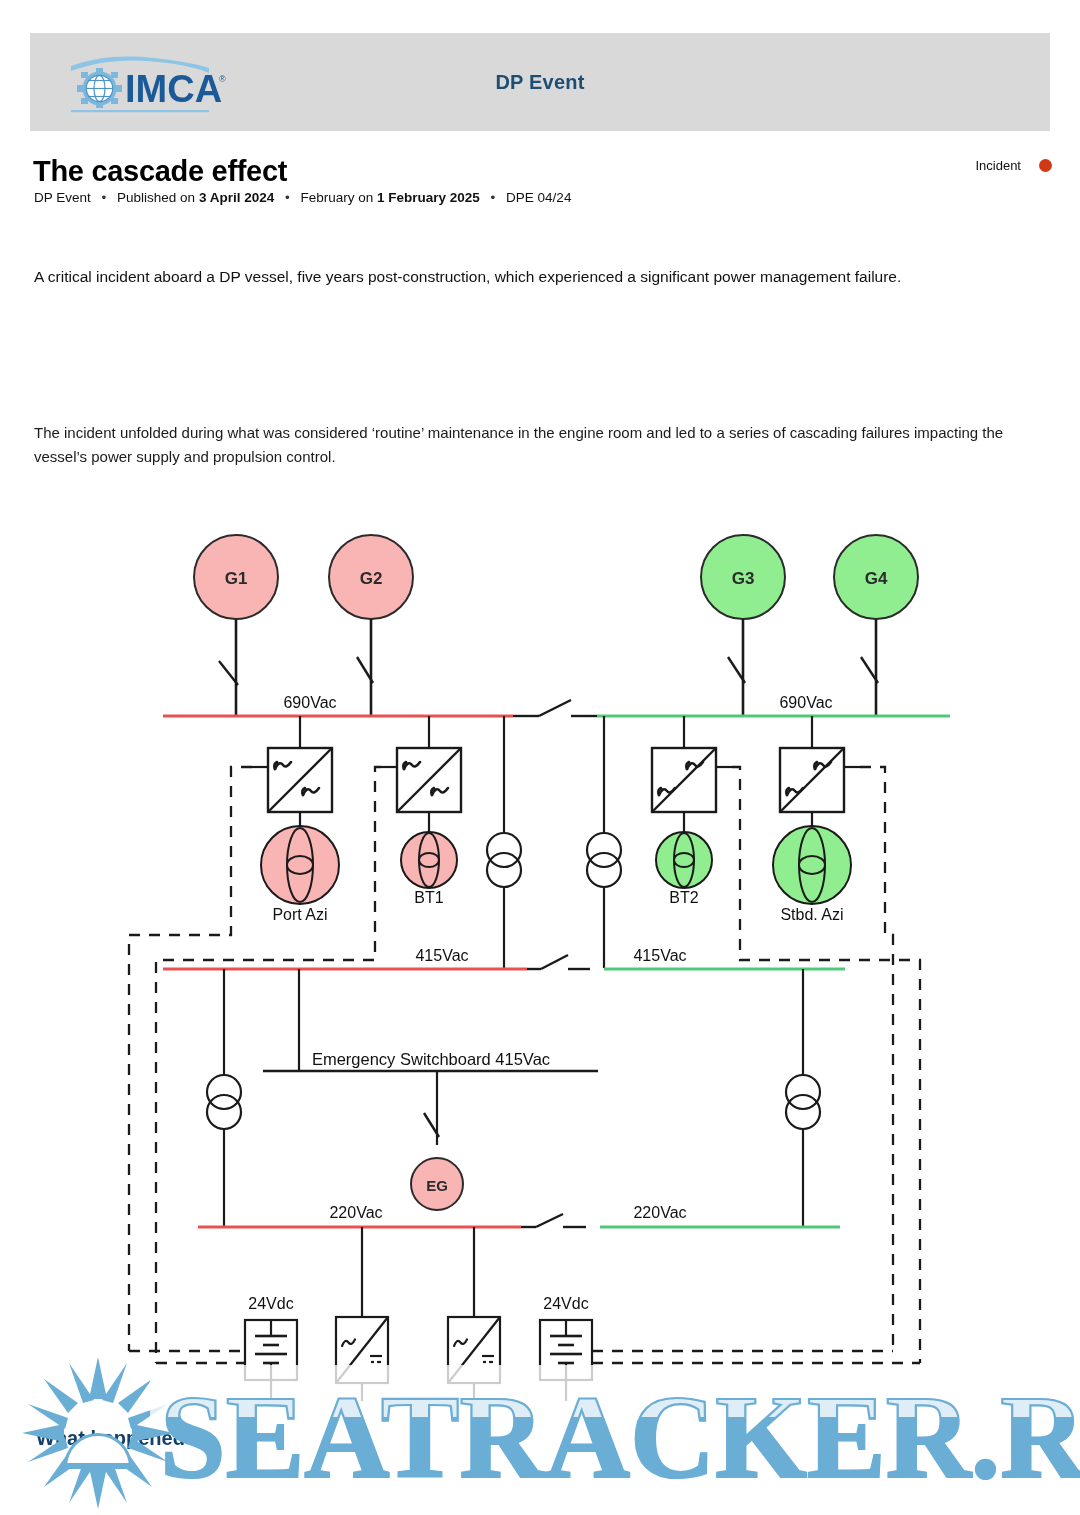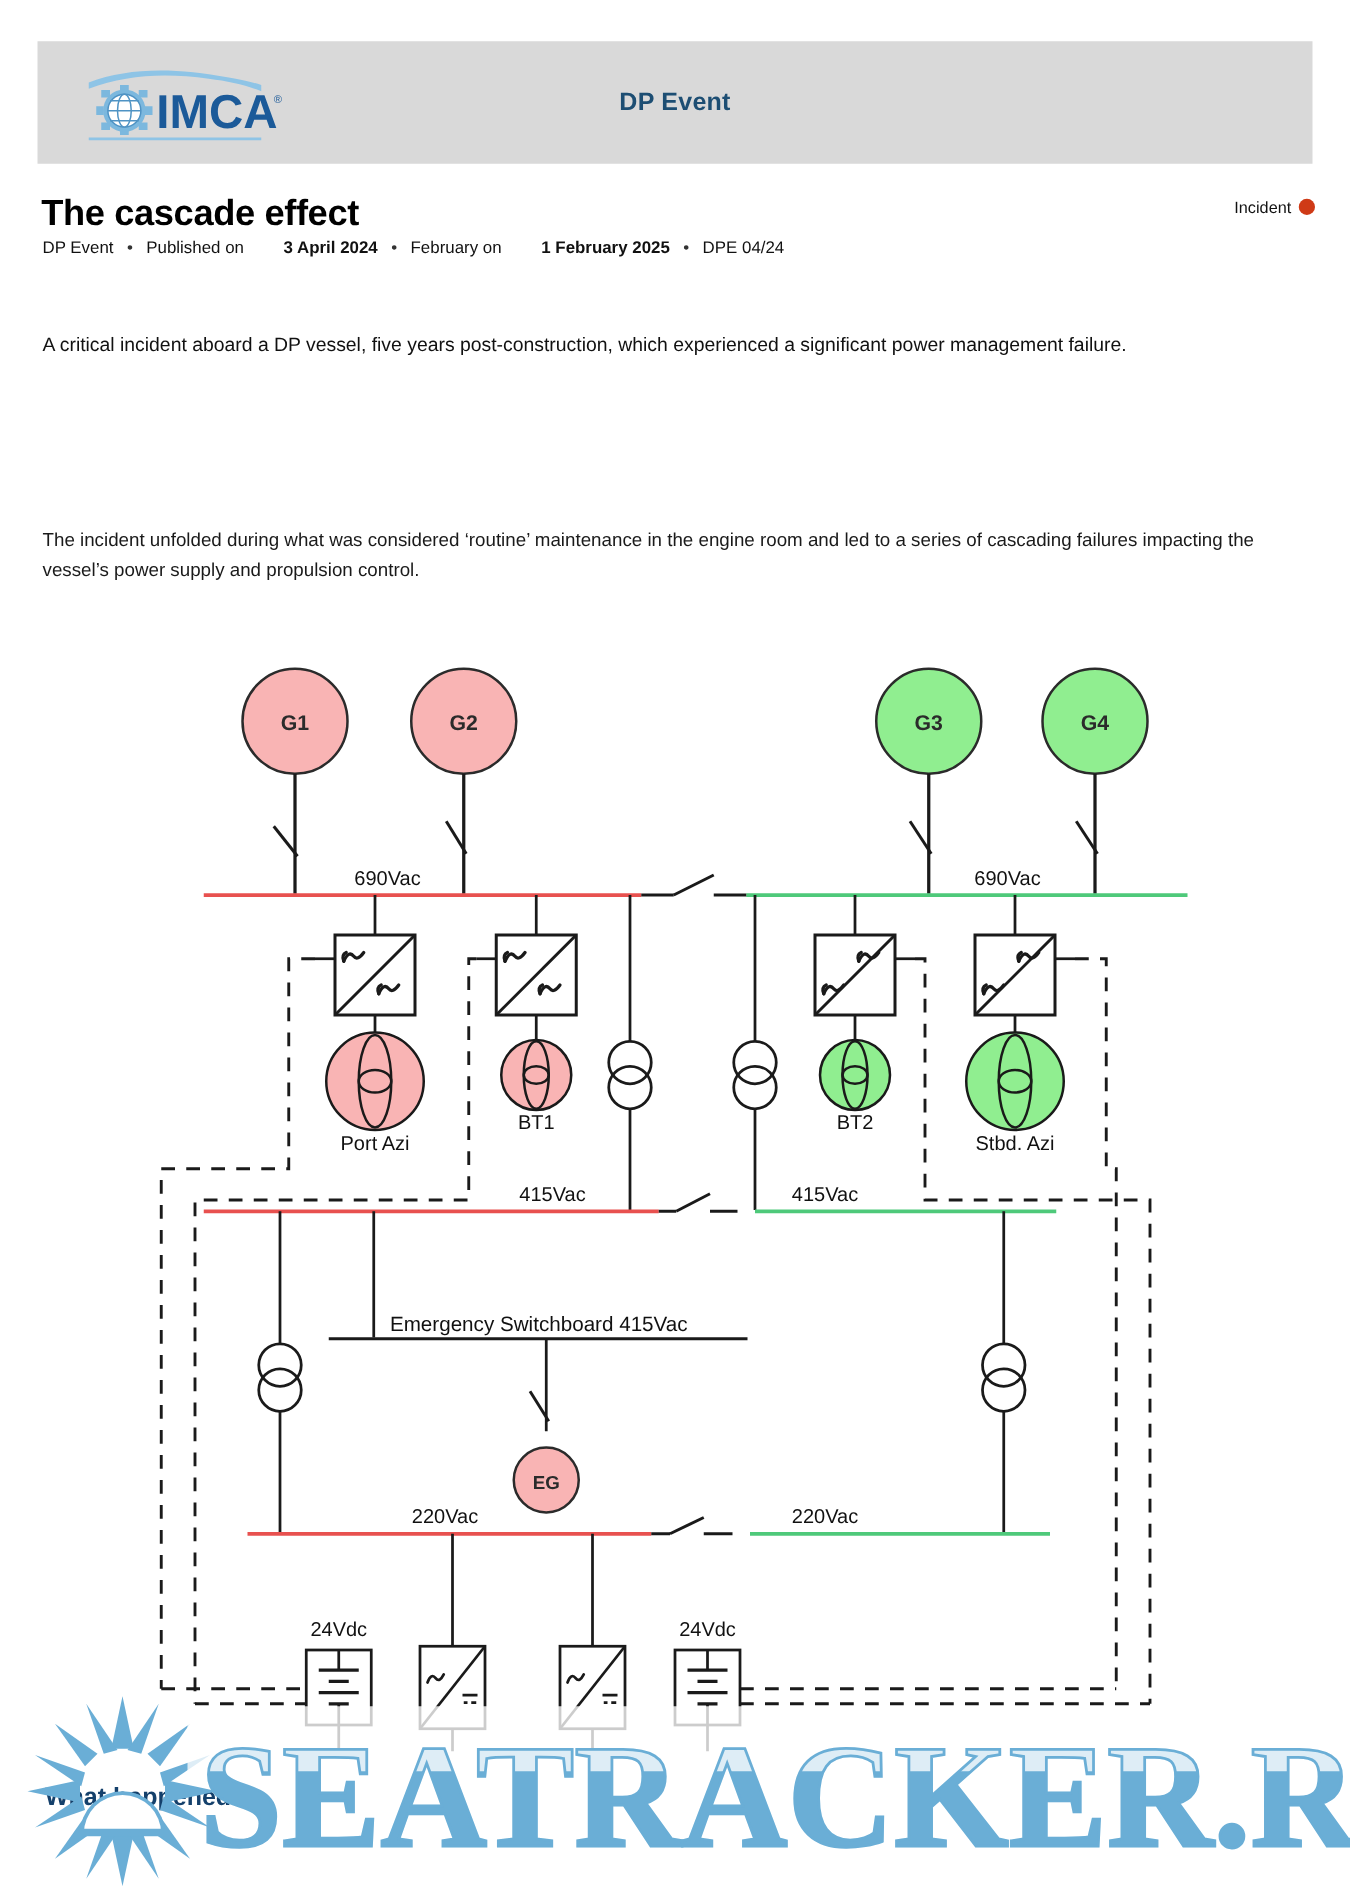--- a/index.html
+++ b/index.html
@@ -36,7 +36,7 @@
 
   .status-badge{
     position:absolute;right:28px;top:158px;
-    display:flex;align-items:center;gap:6px;
+    display:flex;align-items:center;gap:18px;
     font-size:13px;color:#111;
   }
   .status-dot{width:13px;height:13px;border-radius:50%;background:#cf3a16;display:block;}

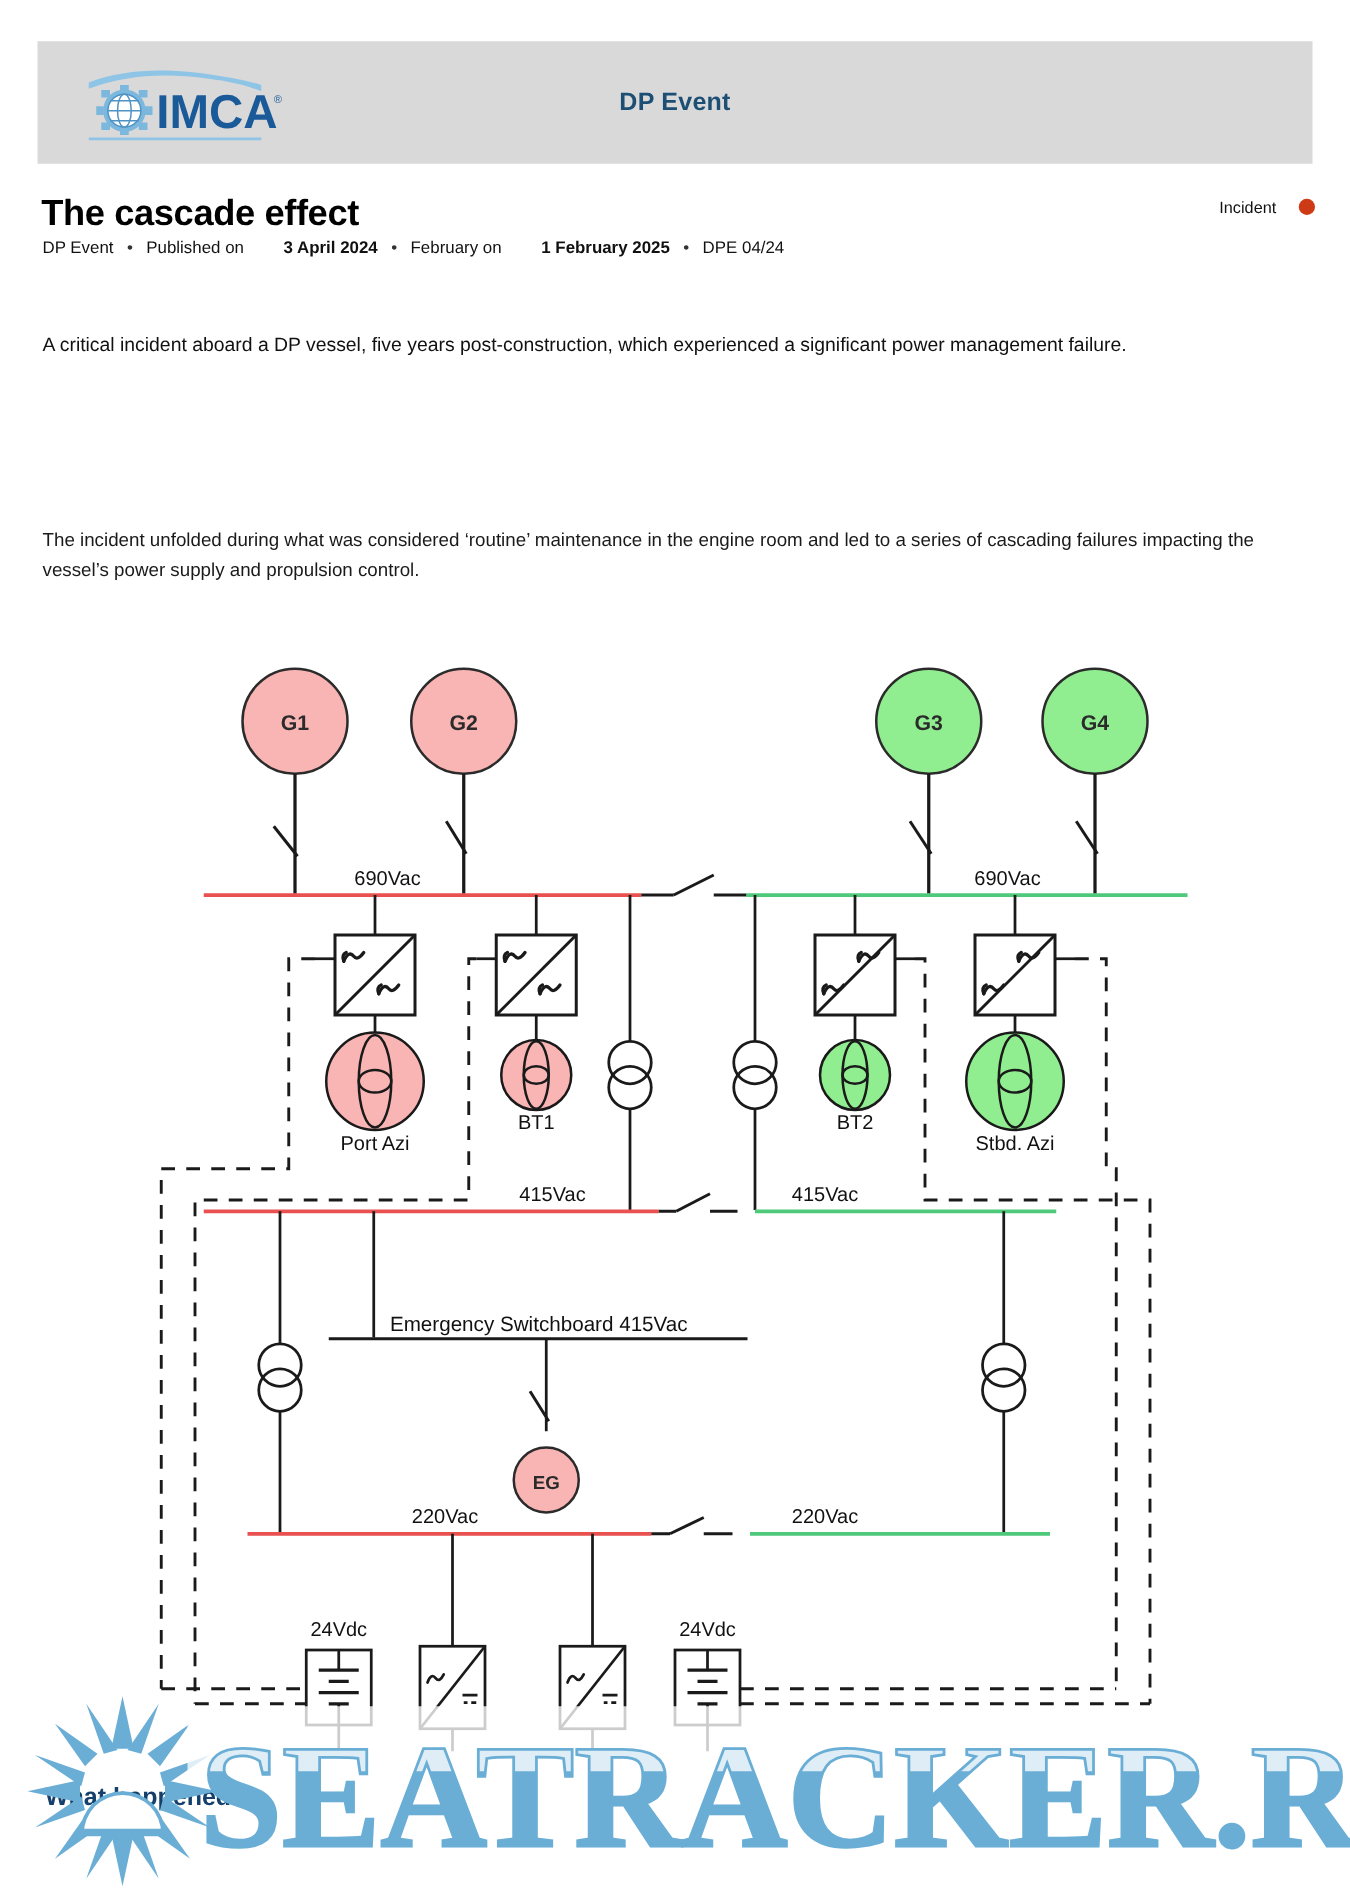--- a/index.html
+++ b/index.html
@@ -31,7 +31,7 @@
     position:absolute;left:34px;top:190px;
     font-size:13.5px;color:#111;white-space:nowrap;
   }
-  .doc-meta b{font-weight:bold;margin-left:28px;}
+  .doc-meta b{font-weight:bold;}
   .doc-meta .sep{padding:0 7px;color:#333;}
 
   .status-badge{

